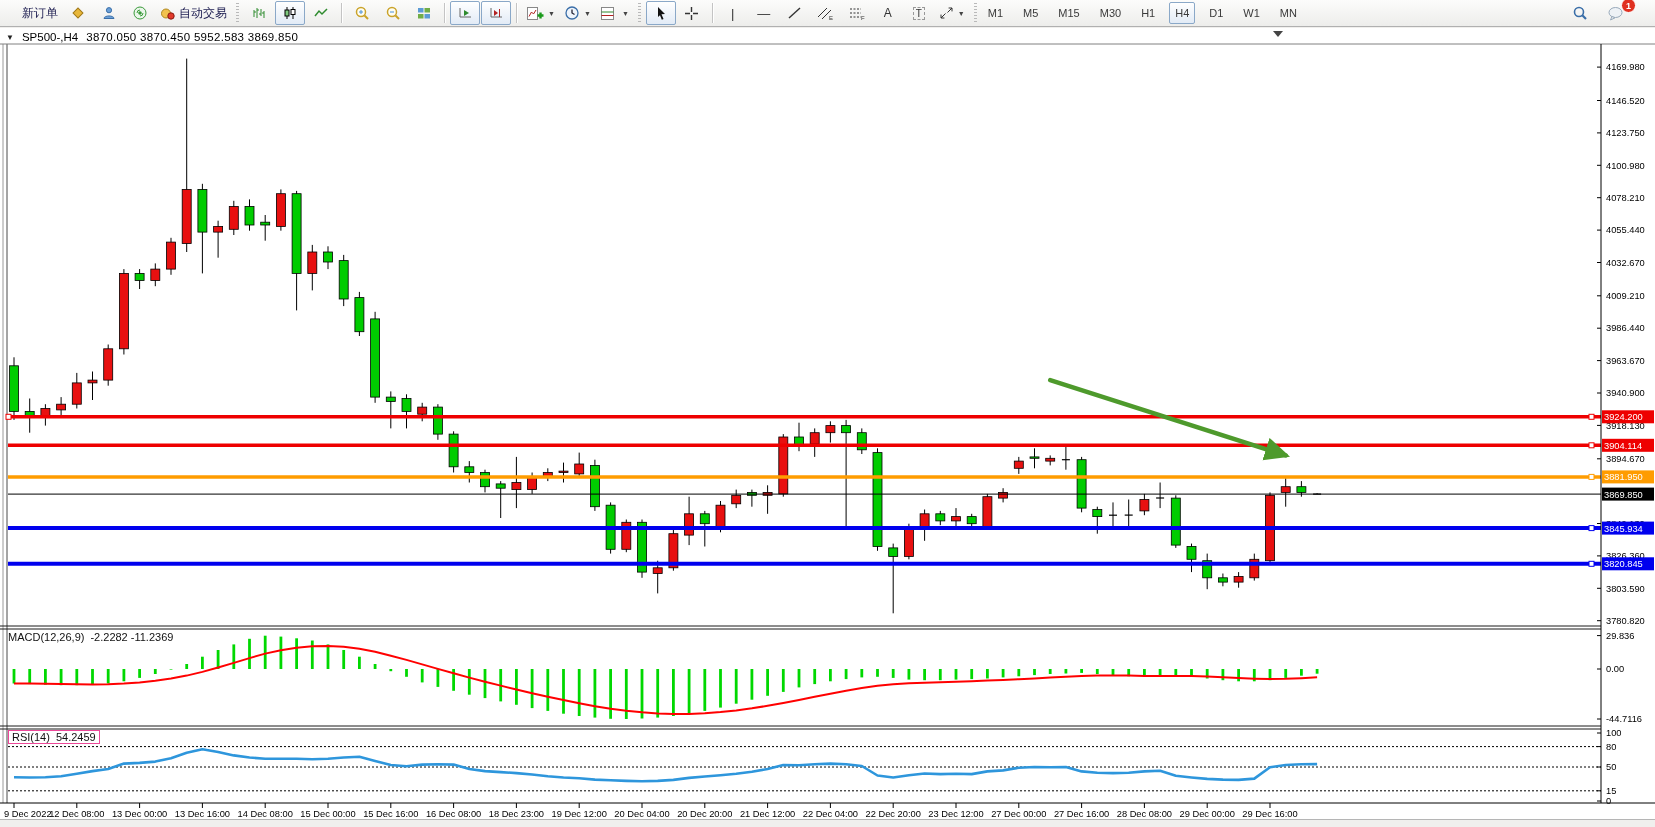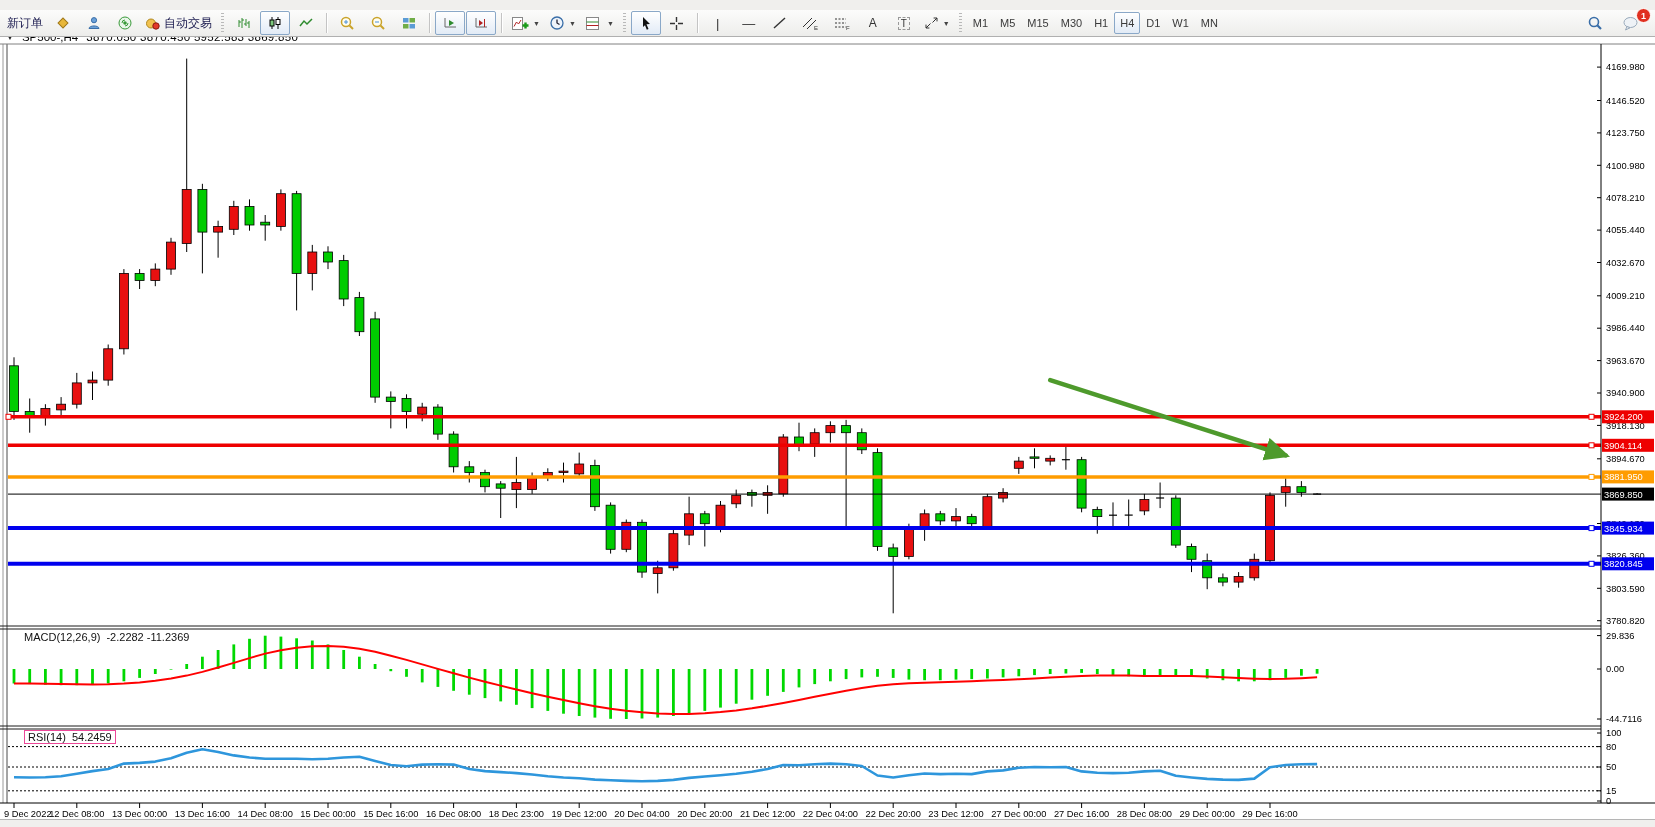--- a/index.html
+++ b/index.html
@@ -6,9 +6,9 @@
   body{width:1655px;height:827px;overflow:hidden;background:#f0efed;position:relative;
        font-family:"Liberation Sans","DejaVu Sans",sans-serif;-webkit-font-smoothing:antialiased}
   
-  .toolbar{position:absolute;top:10px;left:0;width:1655px;height:27px;box-sizing:border-box;
+  .toolbar{position:absolute;top:0;left:0;width:1655px;height:27px;box-sizing:border-box;
            background:linear-gradient(#fcfcfb,#ededeb);border-bottom:1px solid #b0b0b0;
-           display:flex;align-items:center;padding:0 3px;gap:1px;z-index:5}
+           display:flex;align-items:center;padding:0 18px;gap:1px;z-index:5}
   .tbtn{height:22px;min-width:22px;display:flex;align-items:center;justify-content:center;gap:3px;
         padding:0 3px;border:1px solid transparent;border-radius:2px;color:#222;font-size:12px;white-space:nowrap}
   .tbtn.active{border:1px solid #8aa8c8;background:linear-gradient(#ffffff,#e2ebf6)}

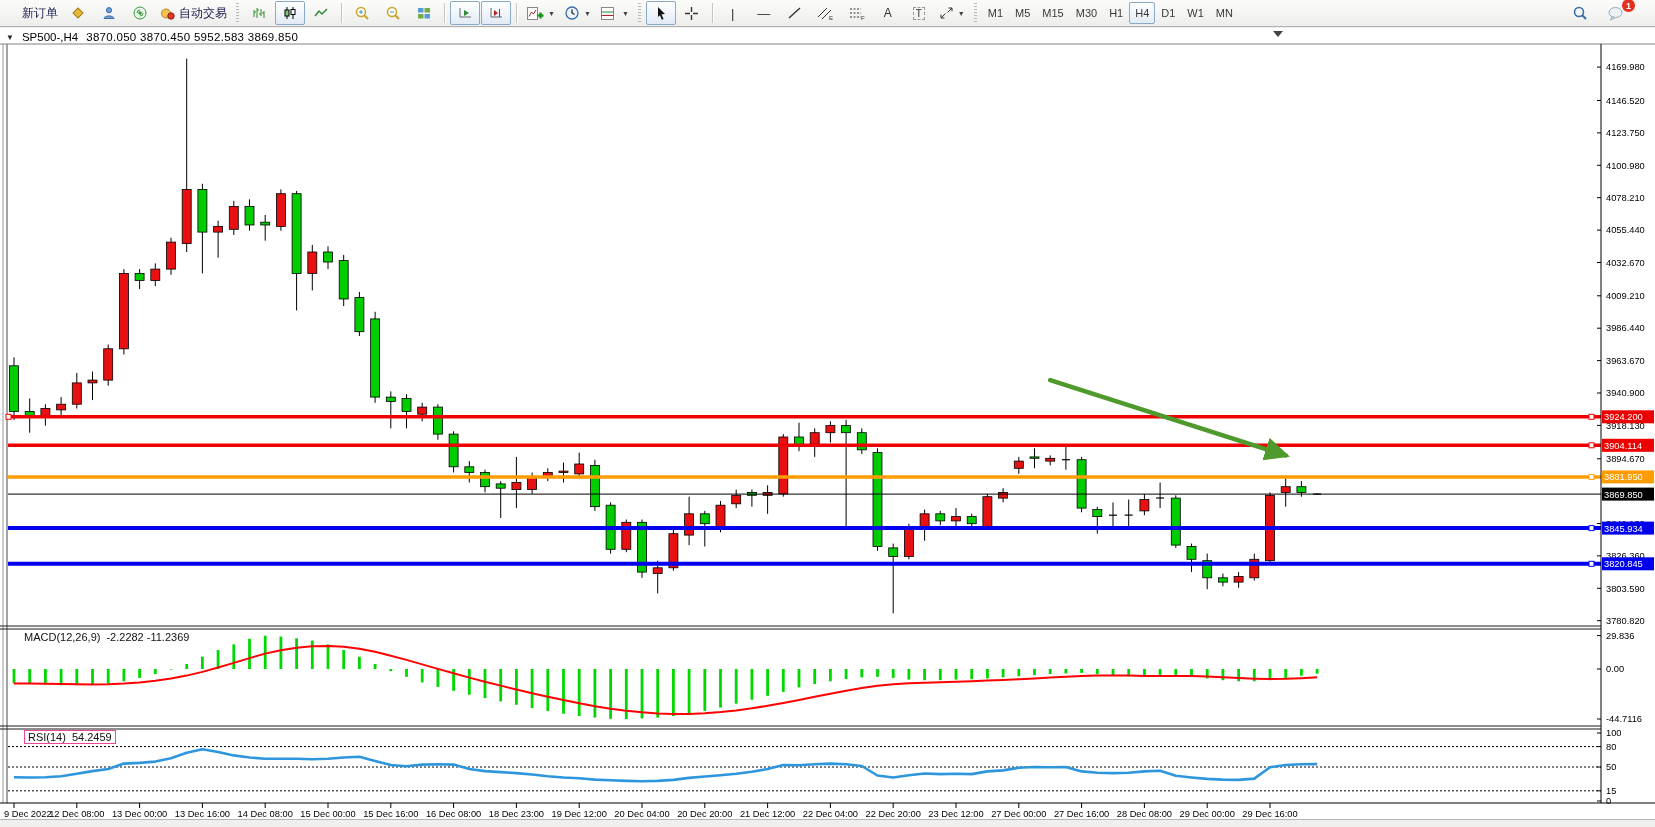--- a/index.html
+++ b/index.html
@@ -204,7 +204,7 @@
   </div>
   <div class="grip"></div>
 
-  <div id="tf-group" style="display:flex;align-items:flex-end;gap:0">
+  <div id="tf-group" style="display:flex;align-items:flex-end;gap:8px">
       <div class="tf">M1</div>
       <div class="tf">M5</div>
       <div class="tf">M15</div>

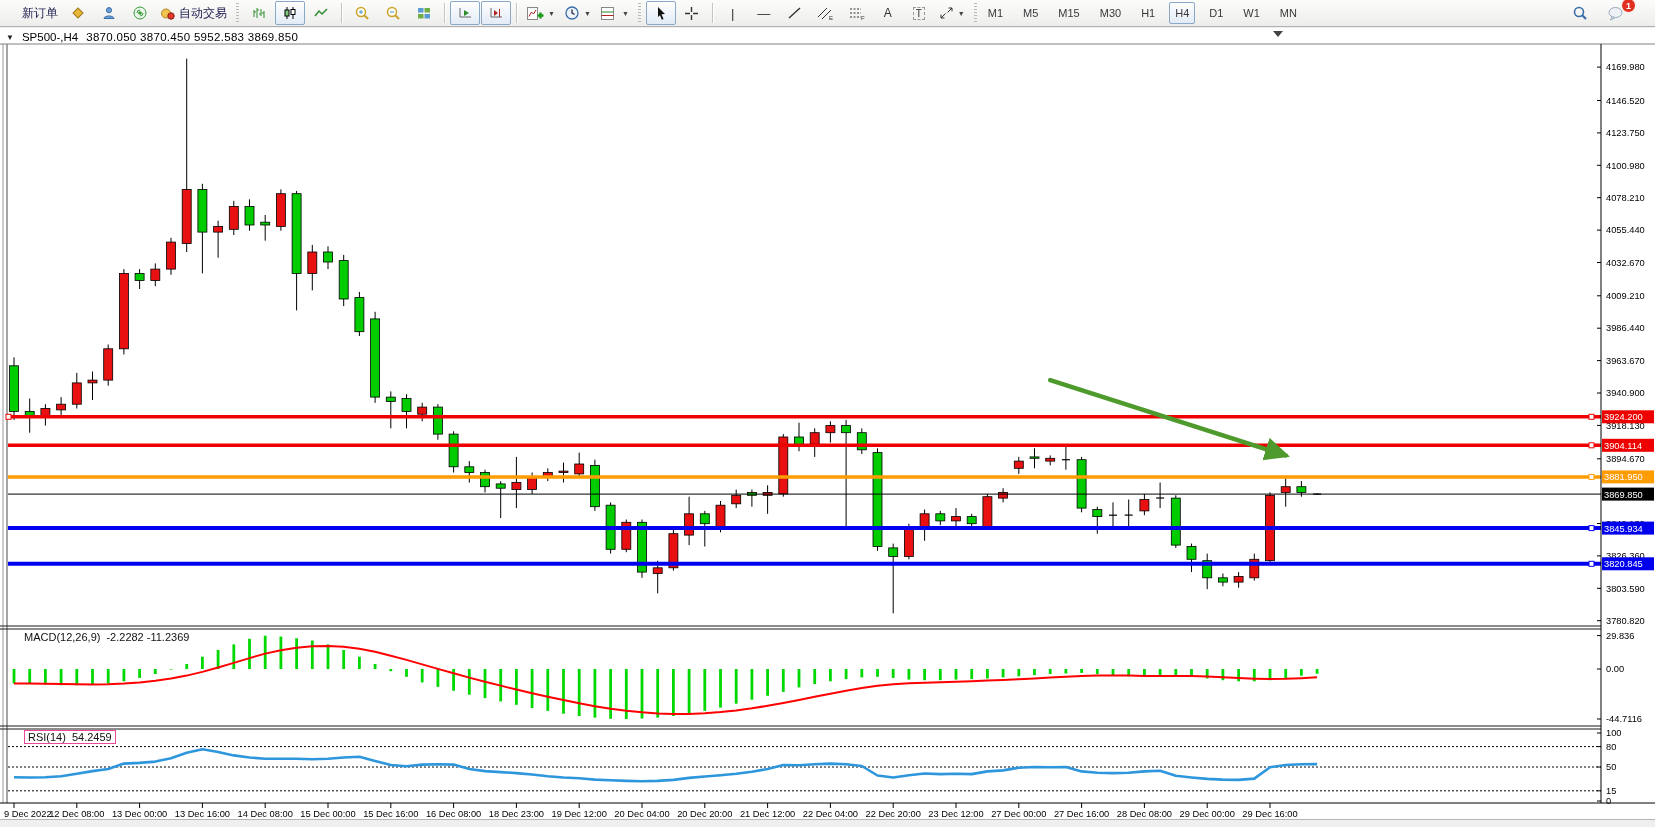--- a/index.html
+++ b/index.html
@@ -32,7 +32,7 @@
                  font-size:11.5px;color:#000;z-index:3}
   .symbol-header .col{font-size:8px;color:#222}
   .symbol-header .ohlc{letter-spacing:.3px}
-  .ind-label{position:absolute;left:24px;font-size:11px;color:#111;z-index:3;display:flex;gap:6px;background:transparent}
+  .ind-label{position:absolute;left:8px;font-size:11px;color:#111;z-index:3;display:flex;gap:6px;background:transparent}
   .ind-label.macd{top:603px}
   .ind-label.rsi{top:702px;border:1px solid #ec4899;padding:0 3px;background:#fff}
   .bottom-strip{position:absolute;left:0;bottom:0;width:1655px;height:7px;background:#f0efed;border-top:1px solid #b5b5b5}

